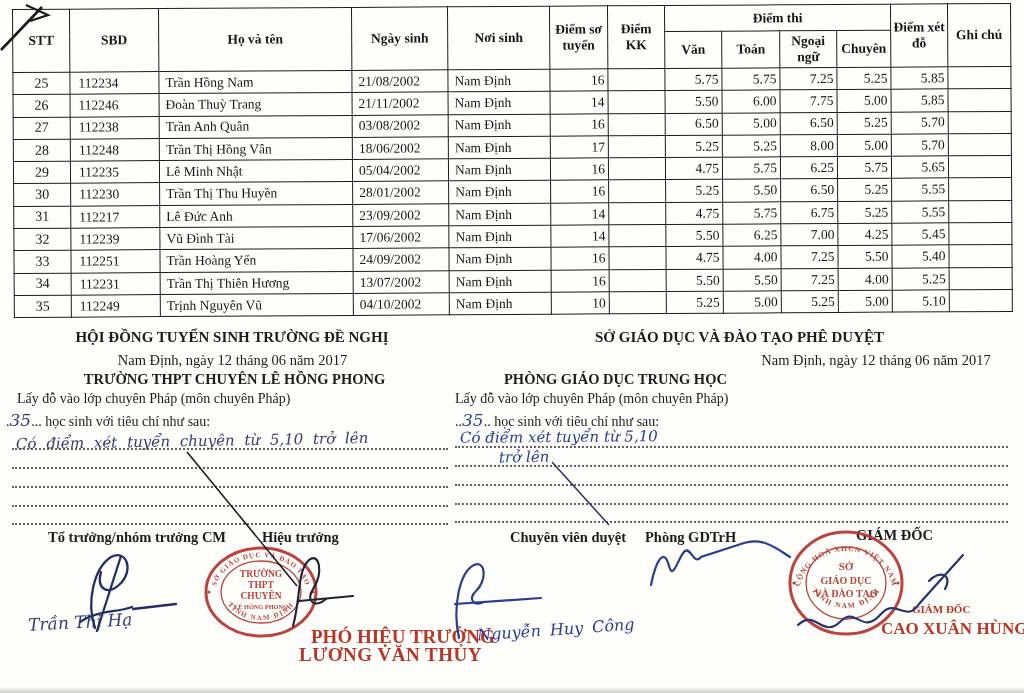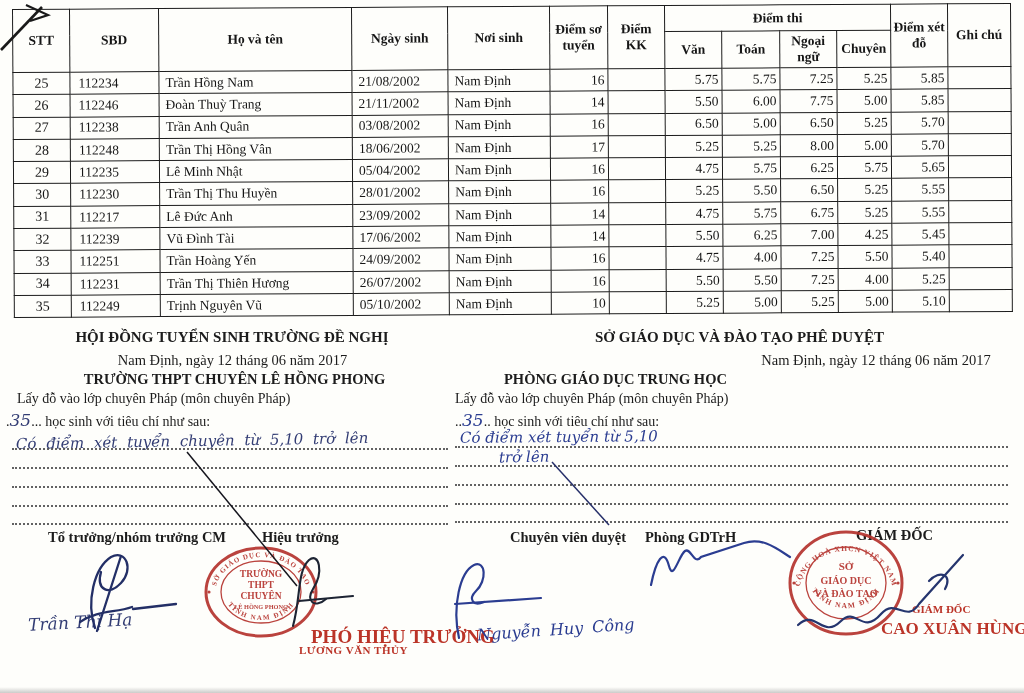--- a/index.html
+++ b/index.html
@@ -224,7 +224,7 @@
             <td class="col-stt">34</td>
             <td class="col-sbd">112231</td>
             <td class="col-name">Trần Thị Thiên Hương</td>
-            <td class="col-dob">26/07/2002</td>
+            <td class="col-dob">13/07/2002</td>
             <td class="col-pob">Nam Định</td>
             <td class="col-prelim">16</td>
             <td class="col-kk"></td>

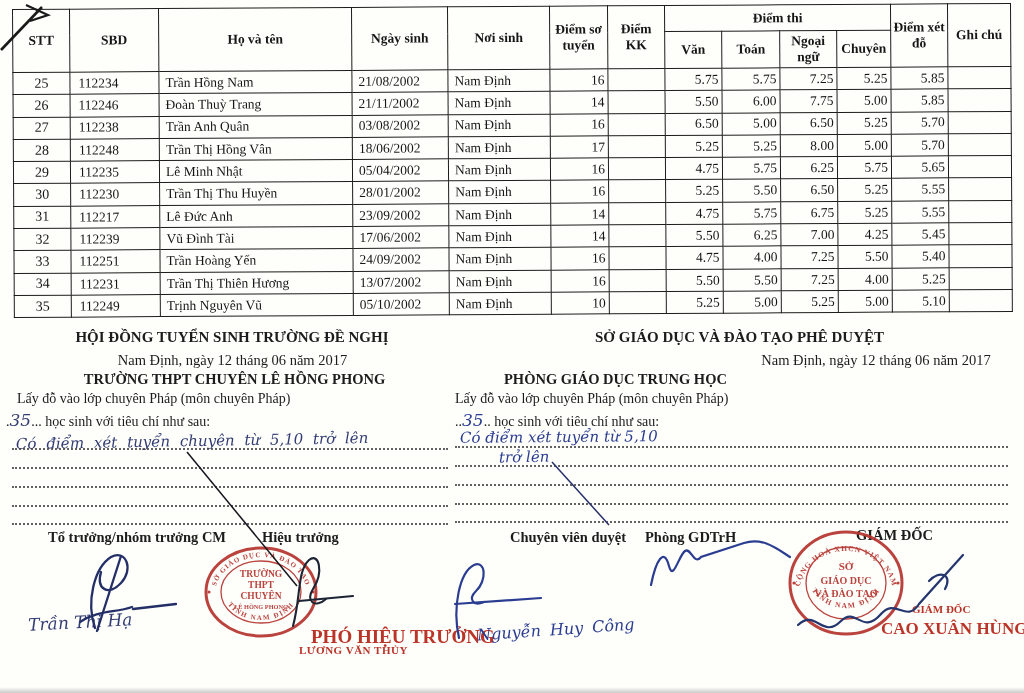--- a/index.html
+++ b/index.html
@@ -239,7 +239,7 @@
             <td class="col-stt">35</td>
             <td class="col-sbd">112249</td>
             <td class="col-name">Trịnh Nguyên Vũ</td>
-            <td class="col-dob">05/10/2002</td>
+            <td class="col-dob">04/10/2002</td>
             <td class="col-pob">Nam Định</td>
             <td class="col-prelim">10</td>
             <td class="col-kk"></td>

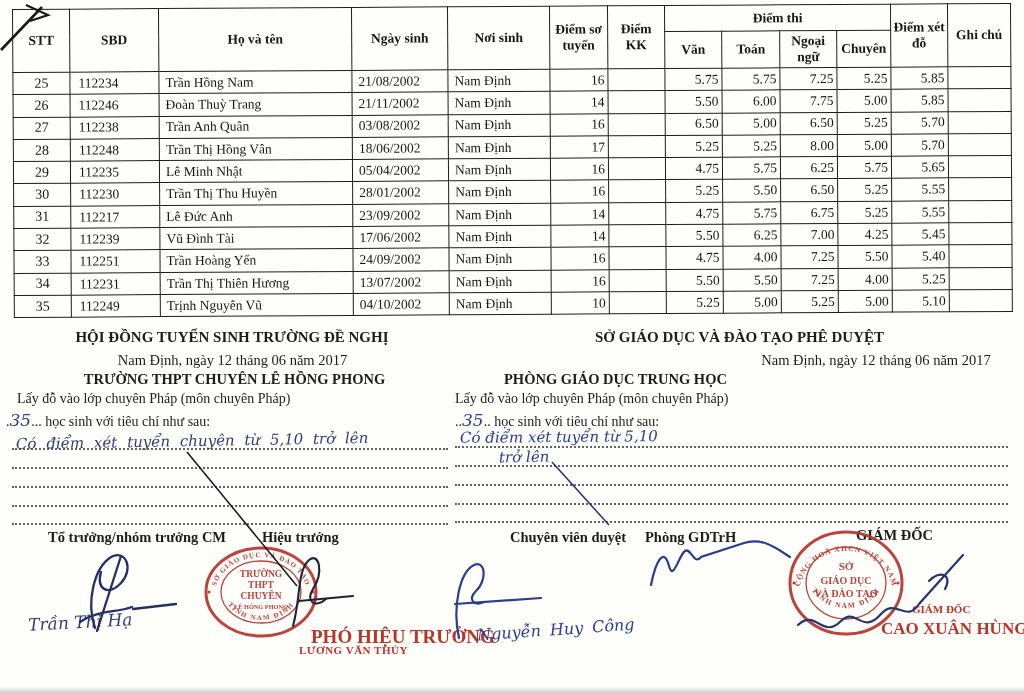--- a/index.html
+++ b/index.html
@@ -276,7 +276,7 @@
   <div class="hand ink-dark" style="left:28px; top:612px; font-size:17px; transform:rotate(-3deg);">Trần Thị Hạ</div>
 
   <div class="red-text" style="left:311px; top:626px; font-size:19px;">PHÓ HIỆU TRƯỞNG</div>
-  <div class="red-text" style="left:299px; top:644px; font-size:11px; letter-spacing:.5px;">LƯƠNG VĂN THỦY</div>
+  <div class="red-text" style="left:299px; top:644px; font-size:19px; letter-spacing:.5px;">LƯƠNG VĂN THỦY</div>
 
   <div class="printed bold center" style="left:587px; top:329px; width:305px; font-size:15px;">SỞ GIÁO DỤC VÀ ĐÀO TẠO PHÊ DUYỆT</div>
   <div class="printed center" style="left:740px; top:352px; width:272px; font-size:14.5px;">Nam Định, ngày 12 tháng 06 năm 2017</div>

